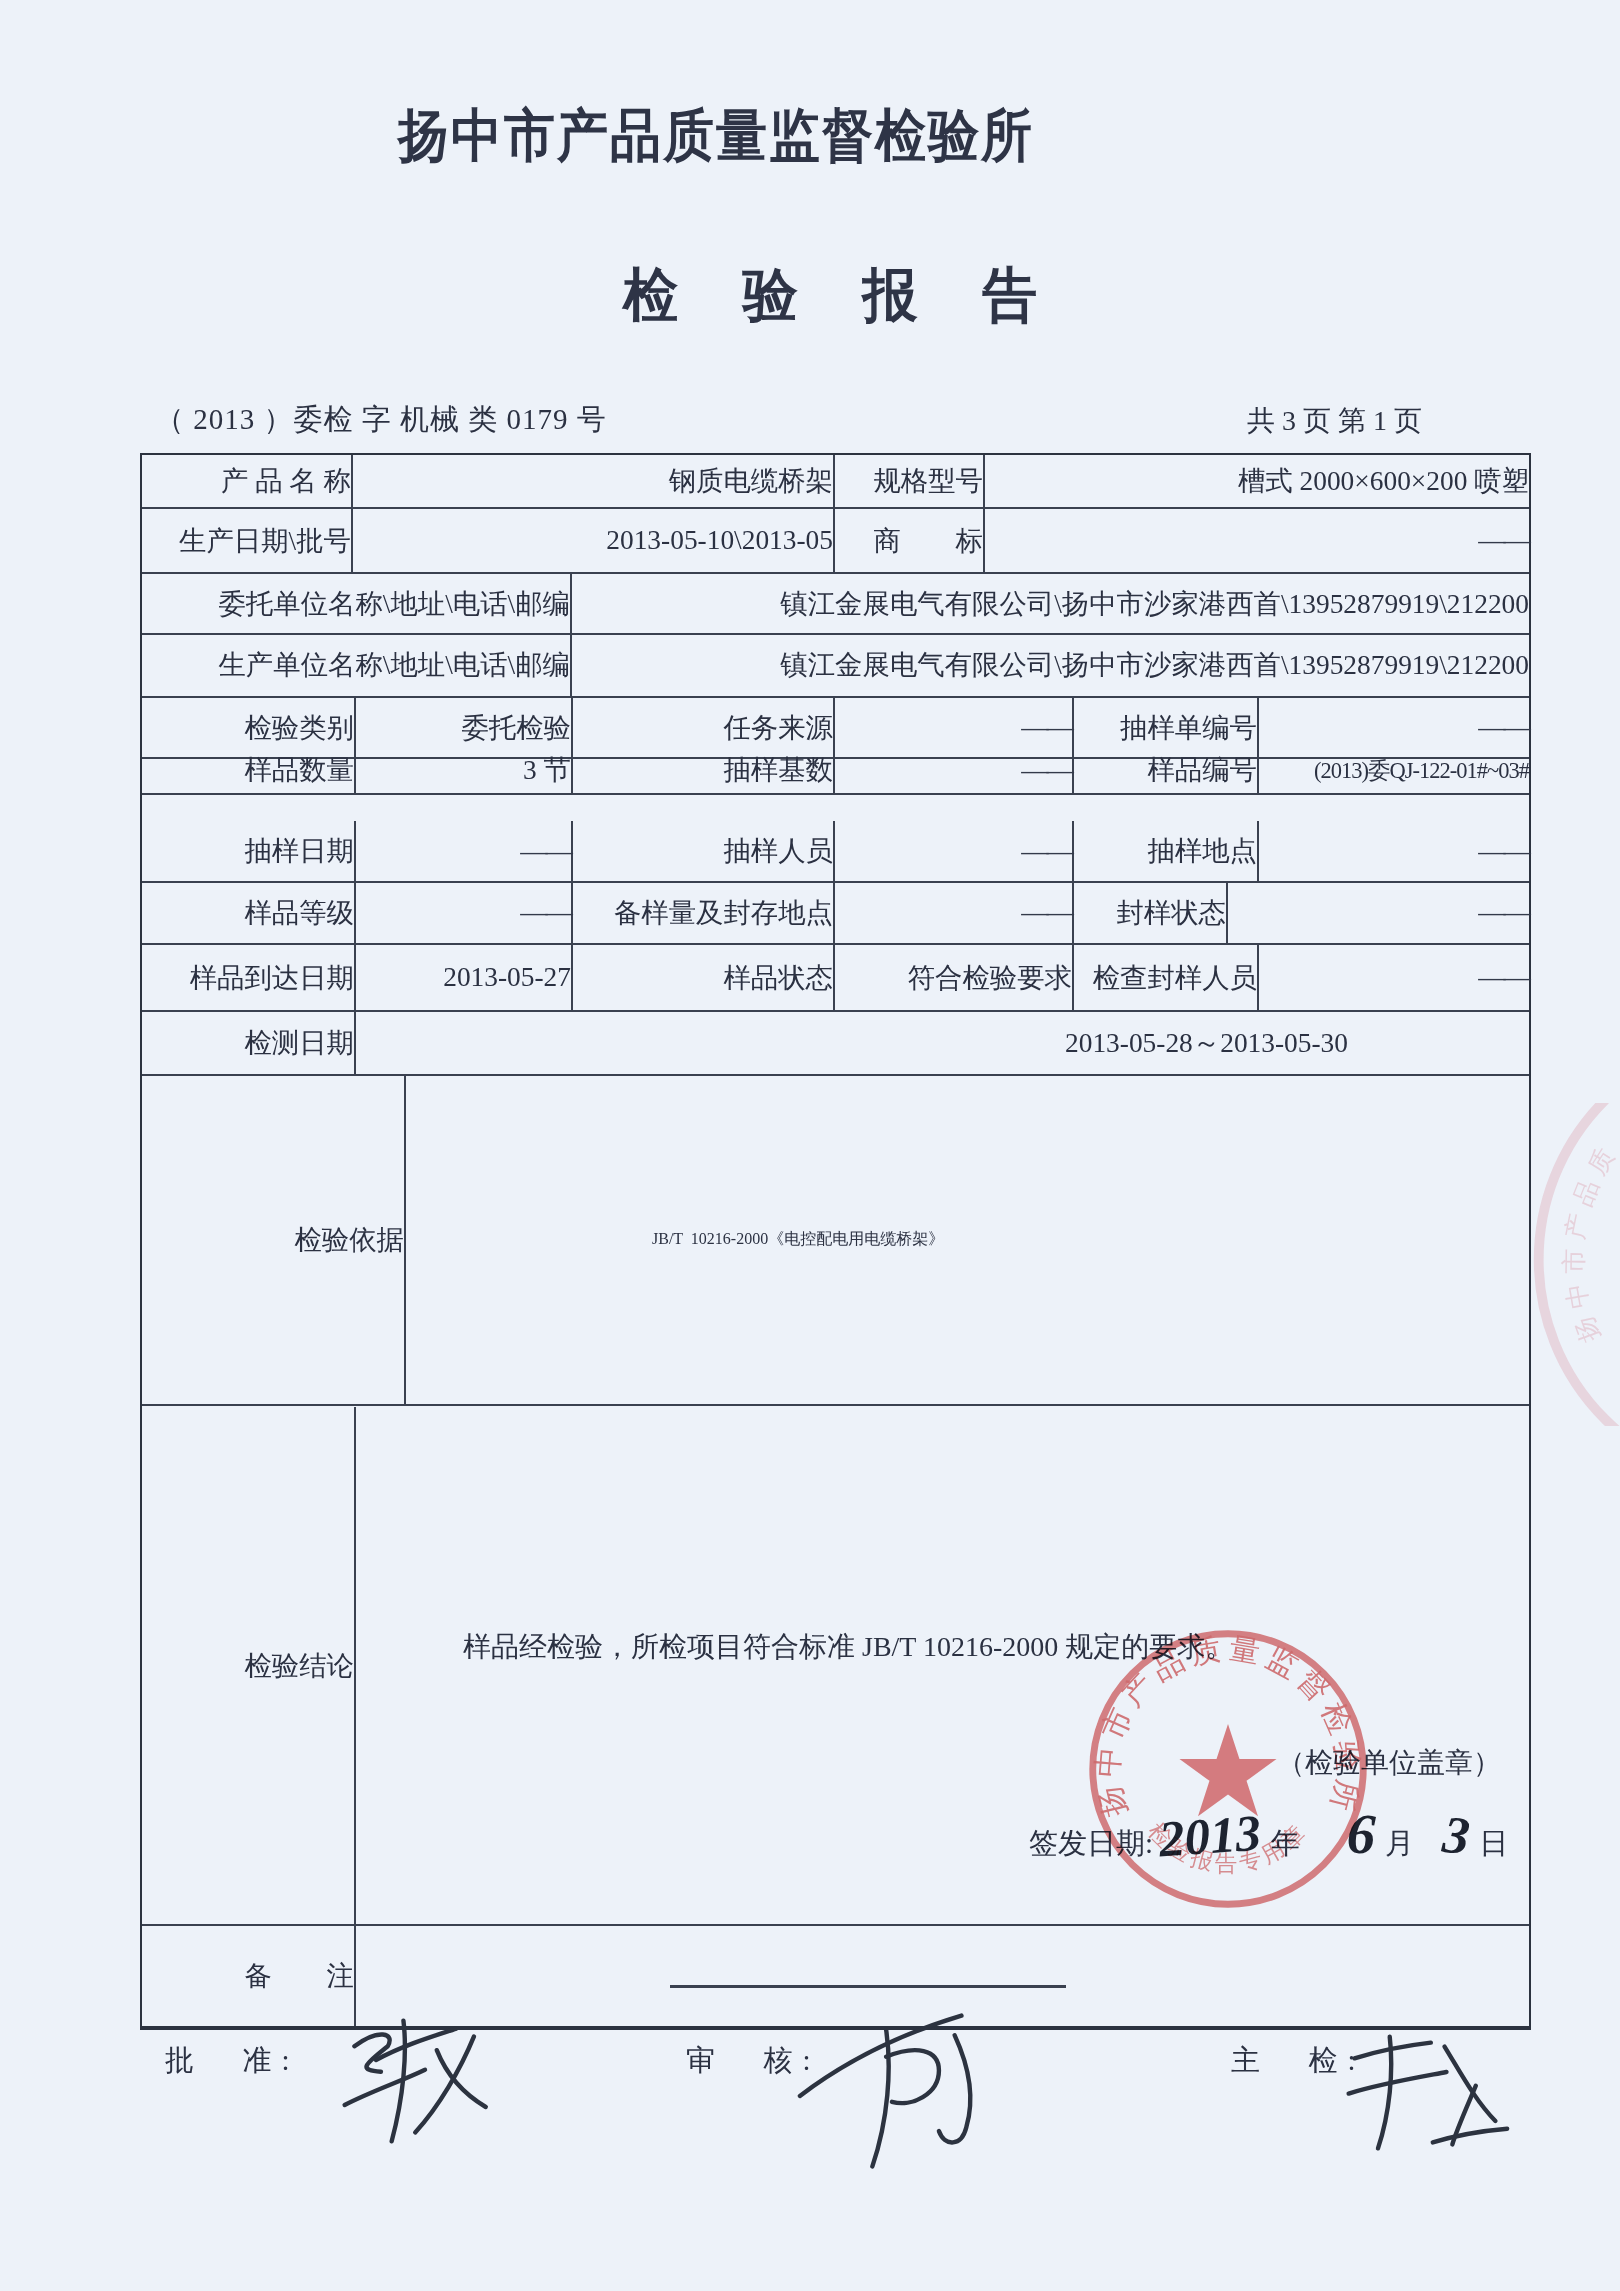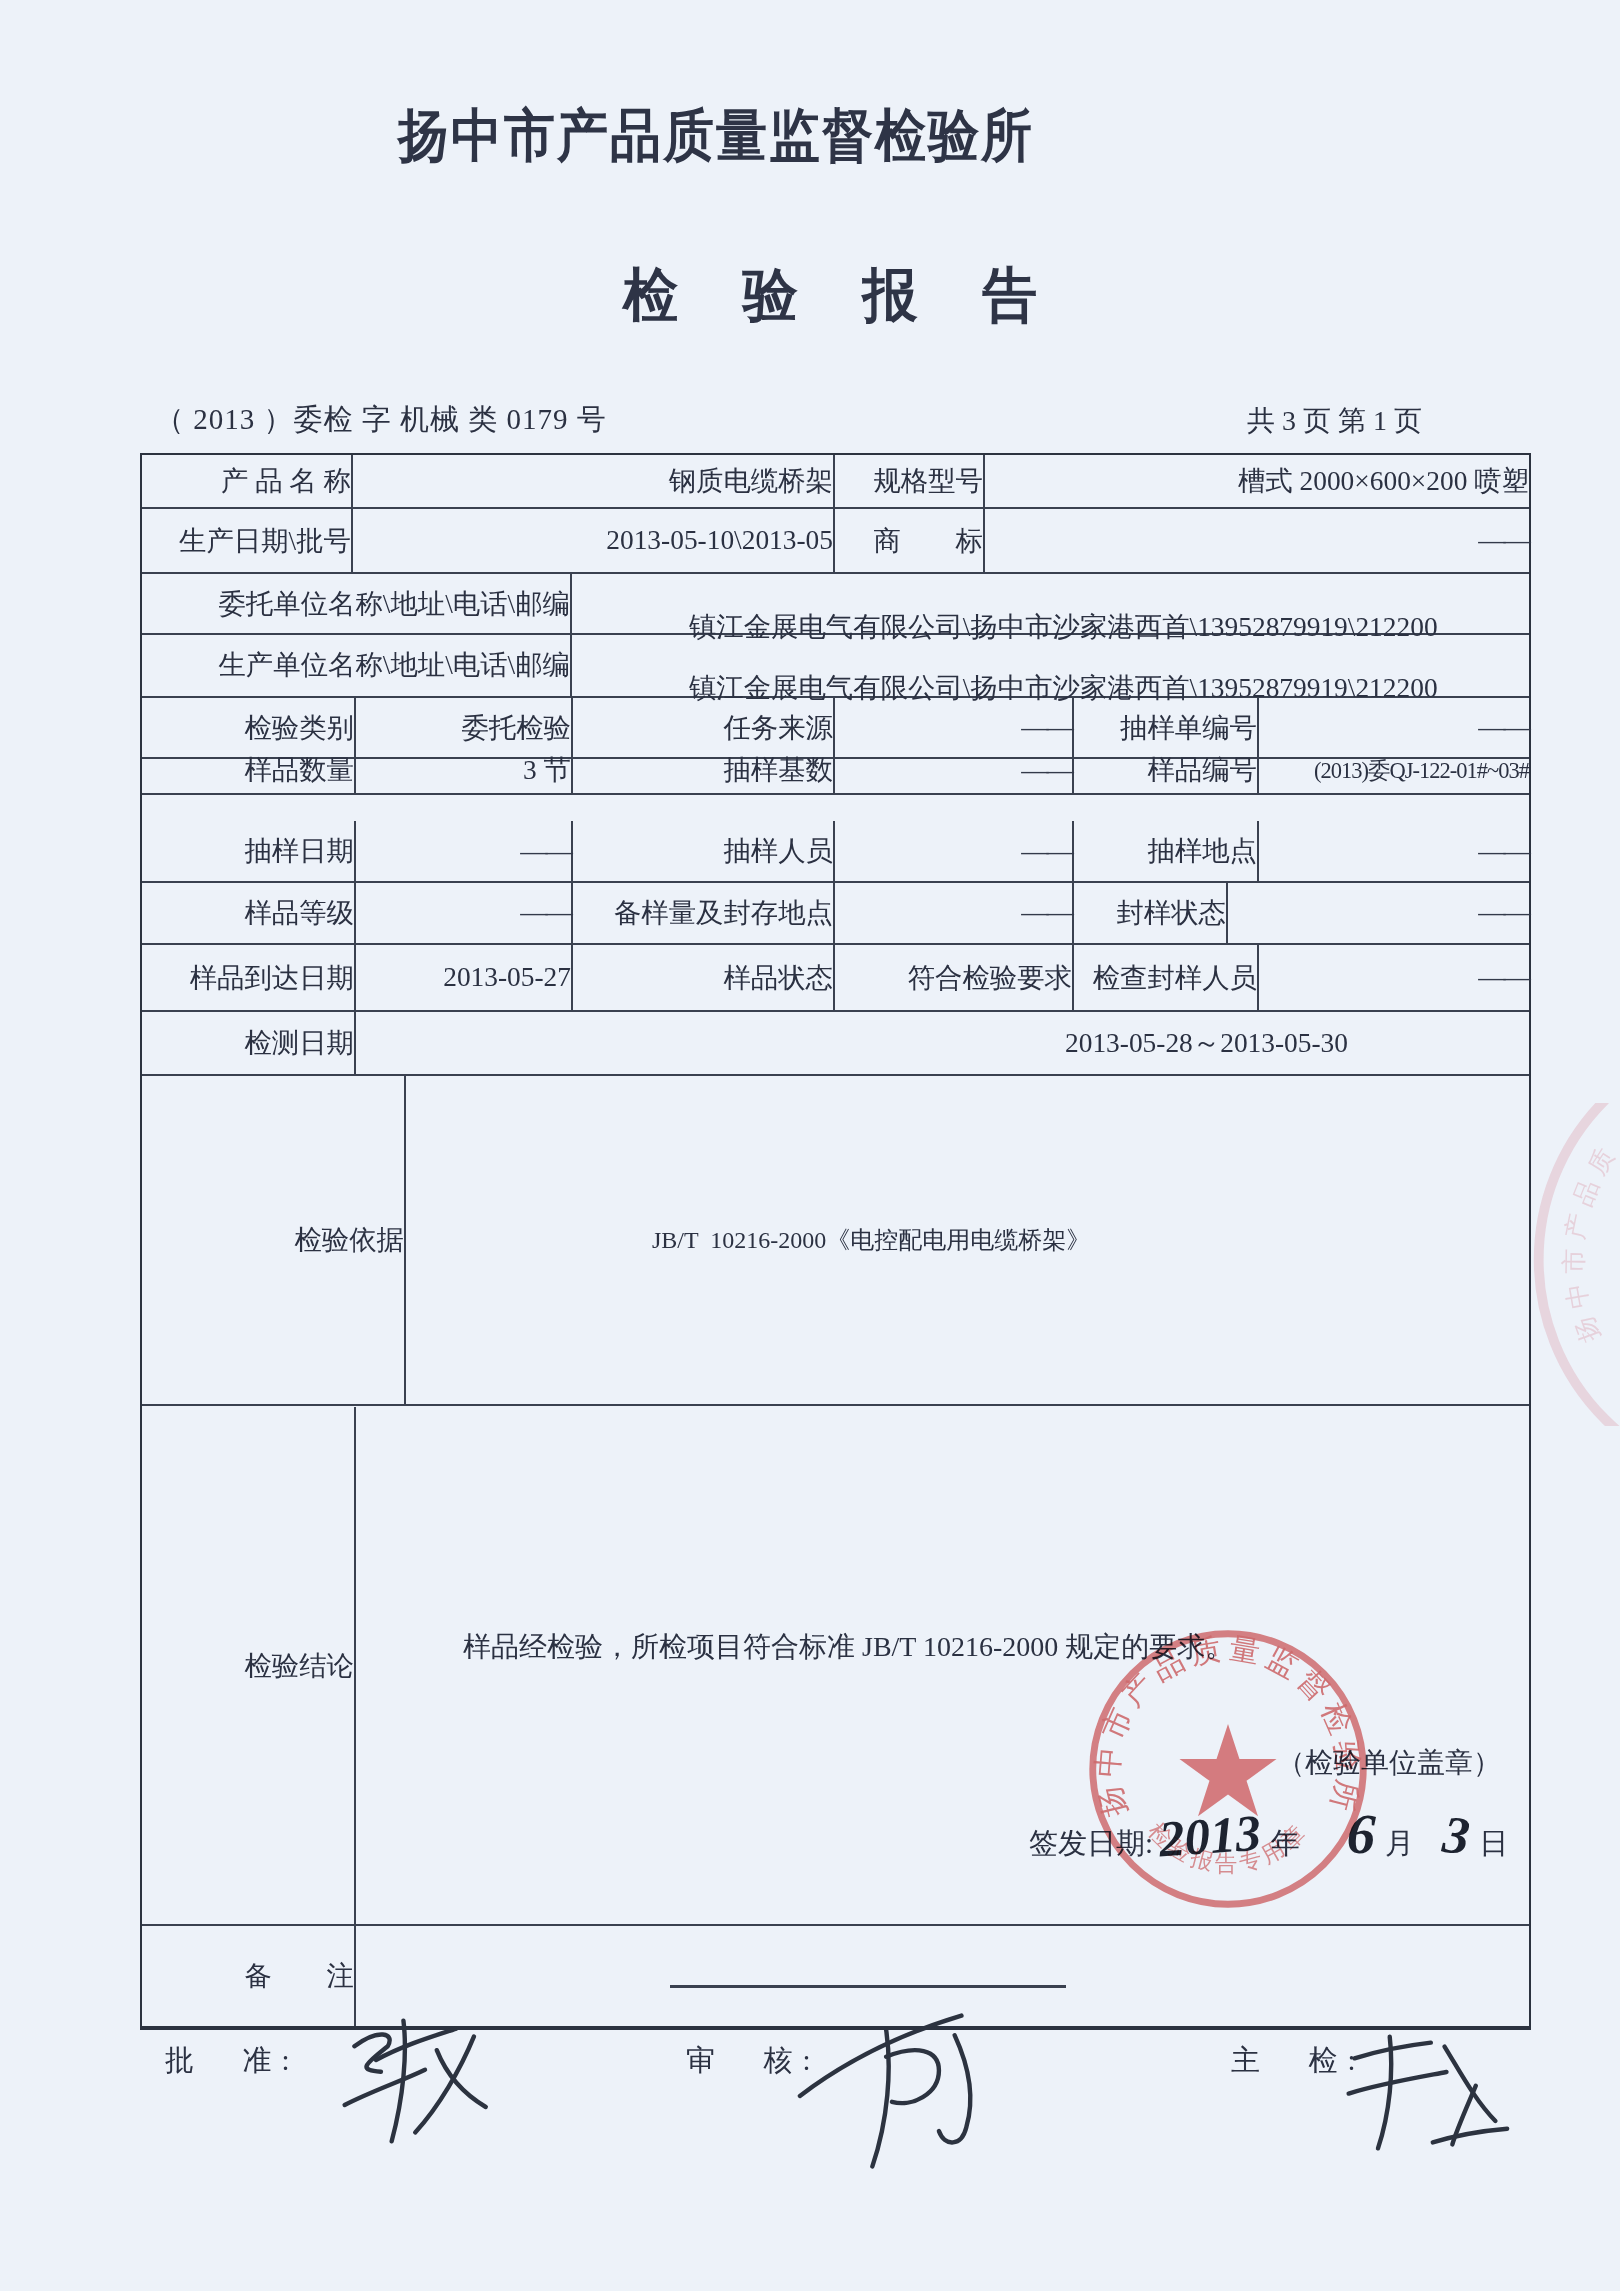--- a/index.html
+++ b/index.html
@@ -51,7 +51,7 @@
     font-size:27.4px;white-space:pre;
   }
   .c.nr{border-right:none;padding-left:44px;}
-  .c.left{justify-content:center;padding-left:25.5px;margin-top:23px;}
+  .c.left{justify-content:flex-end;padding-left:25.5px;}
   .small{font-size:22.5px;letter-spacing:-1px;}
   .dash{letter-spacing:-2px;color:#333a4a;}
   .conc-text{left:321px;top:221px;font-size:28px;white-space:pre;}

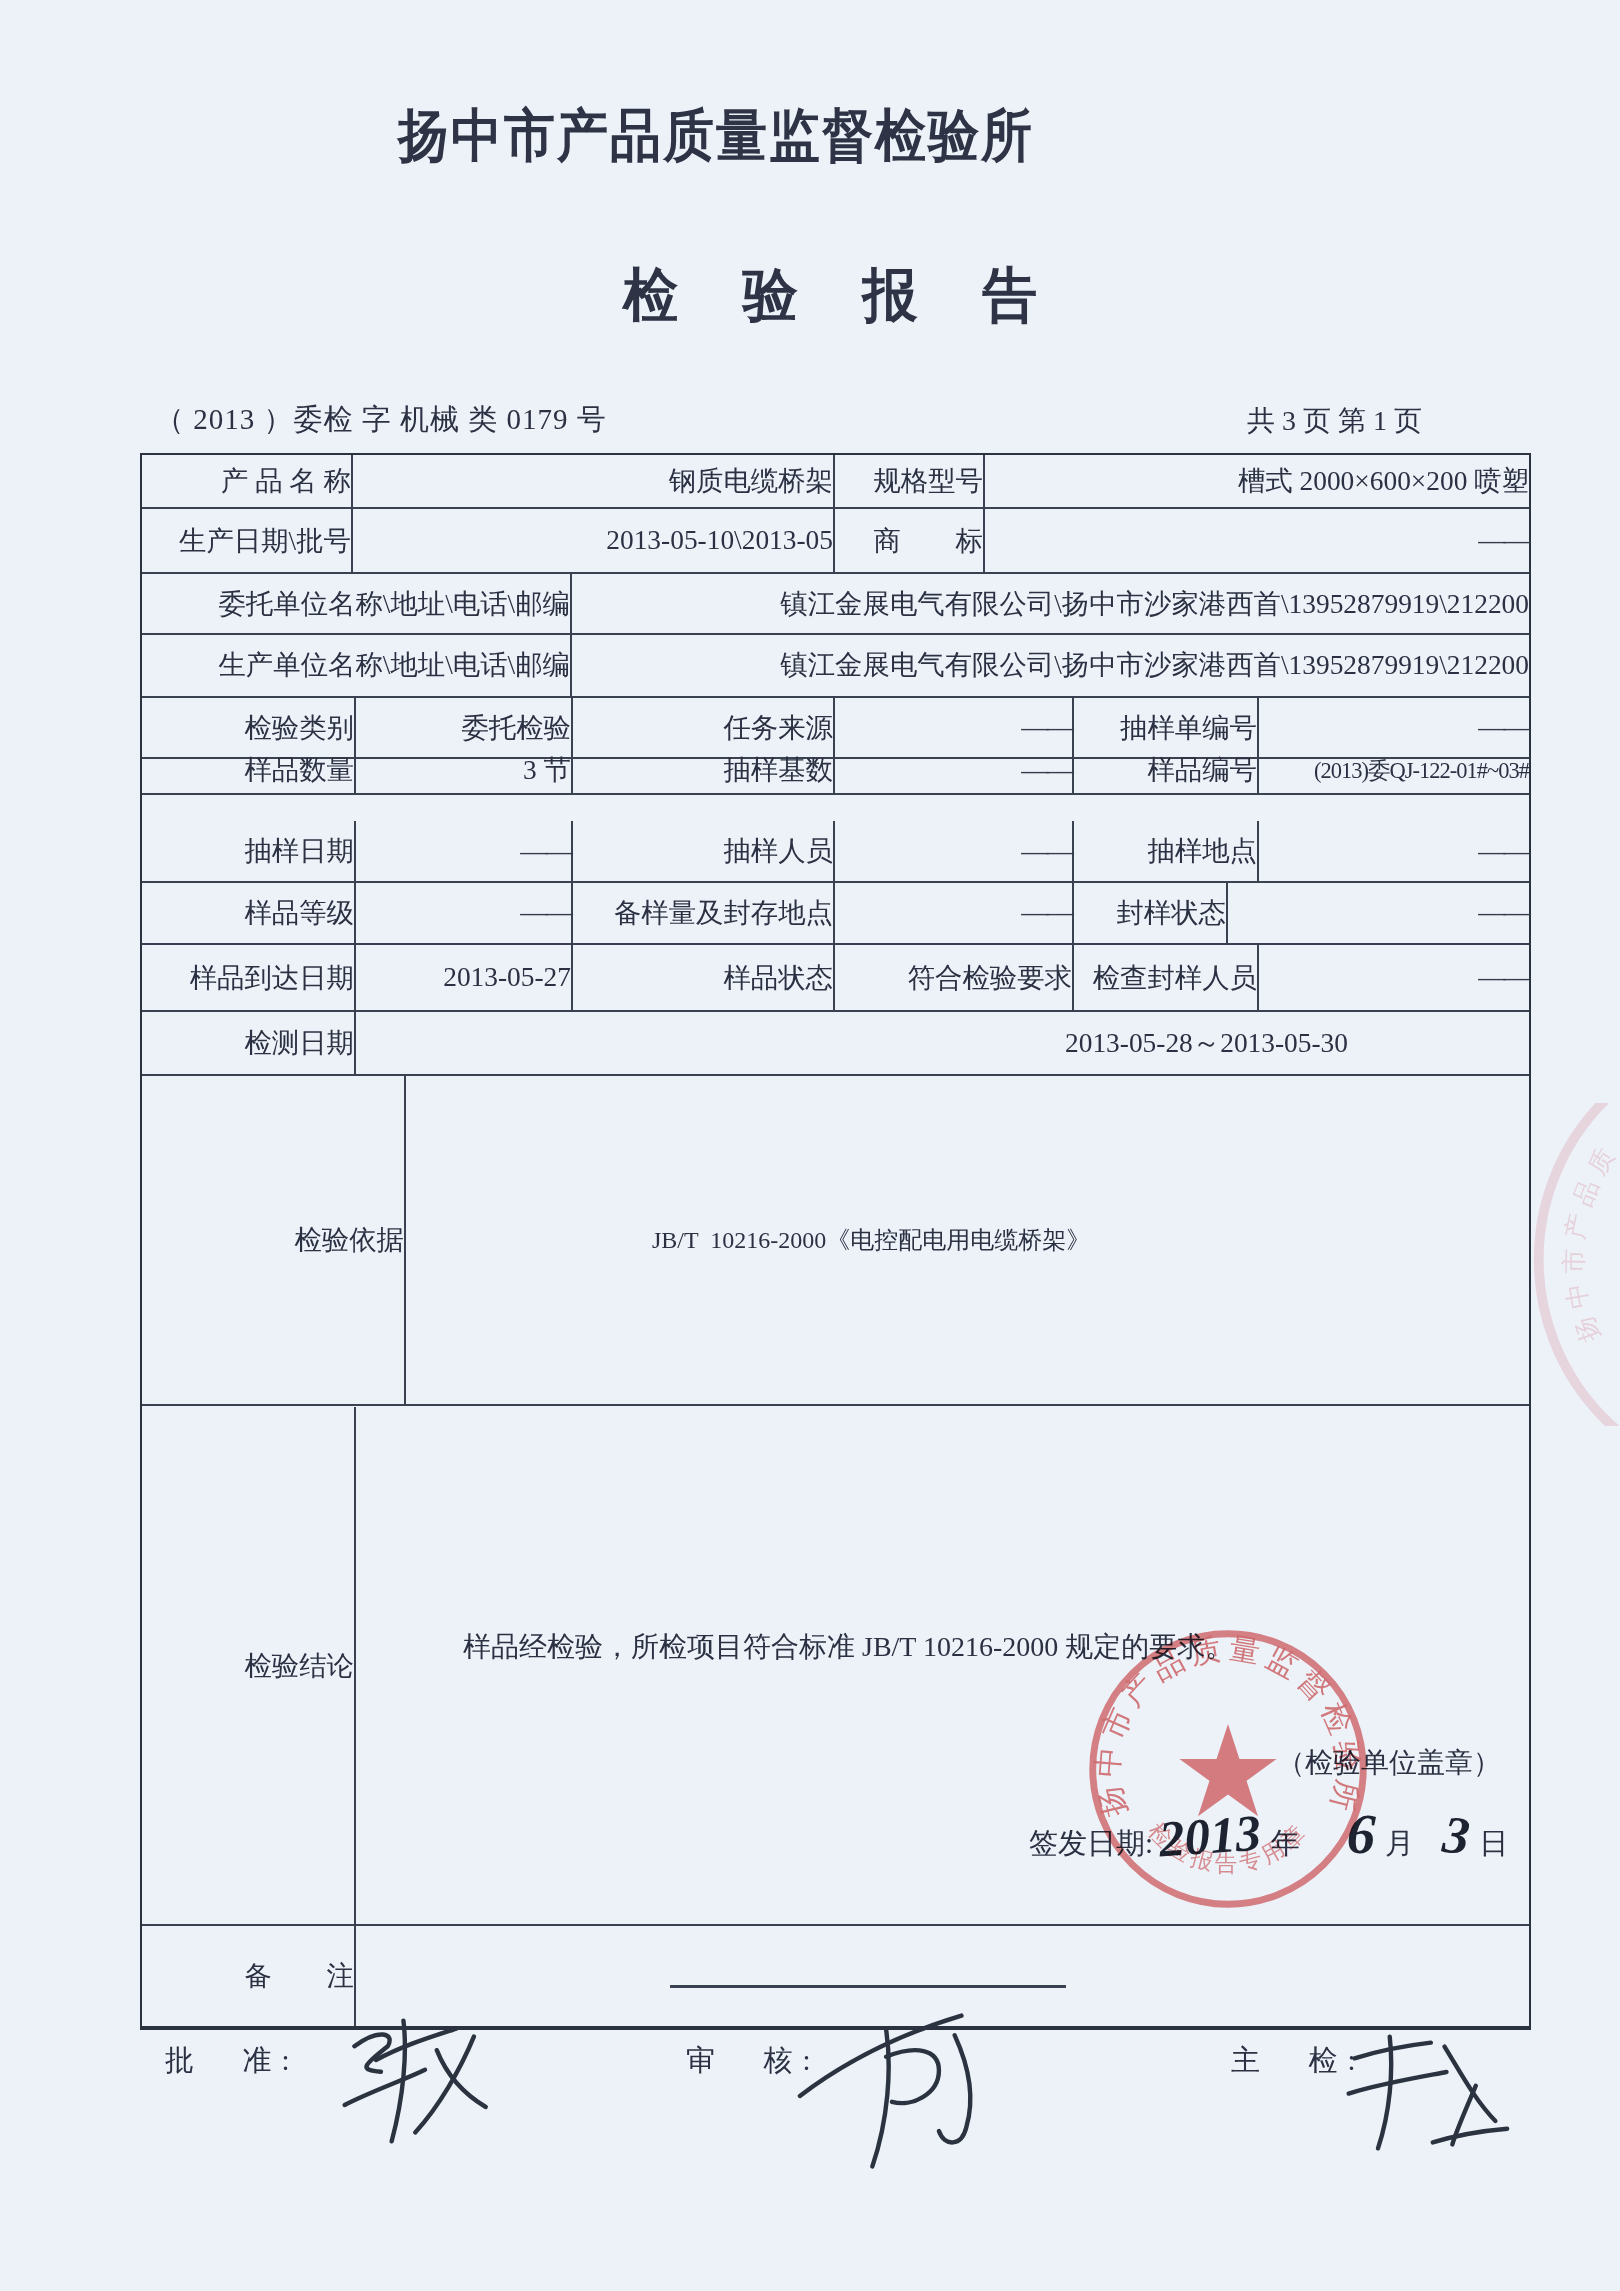--- a/index.html
+++ b/index.html
@@ -55,7 +55,7 @@
   .small{font-size:22.5px;letter-spacing:-1px;}
   .dash{letter-spacing:-2px;color:#333a4a;}
   .conc-text{left:321px;top:221px;font-size:28px;white-space:pre;}
-  .basis-text{left:296px;top:0;height:100%;display:flex;align-items:center;font-size:24px;white-space:pre;}
+  .basis-text{left:296px;top:0;height:100%;display:flex;align-items:center;font-size:16px;white-space:pre;}
   .seal-note{left:1135px;top:337px;font-size:28px;white-space:pre;}
   .issue{left:887px;top:394px;display:flex;align-items:baseline;font-size:29px;white-space:nowrap;}
   .hw{font-weight:bold;color:#1d2330;font-style:italic;}

